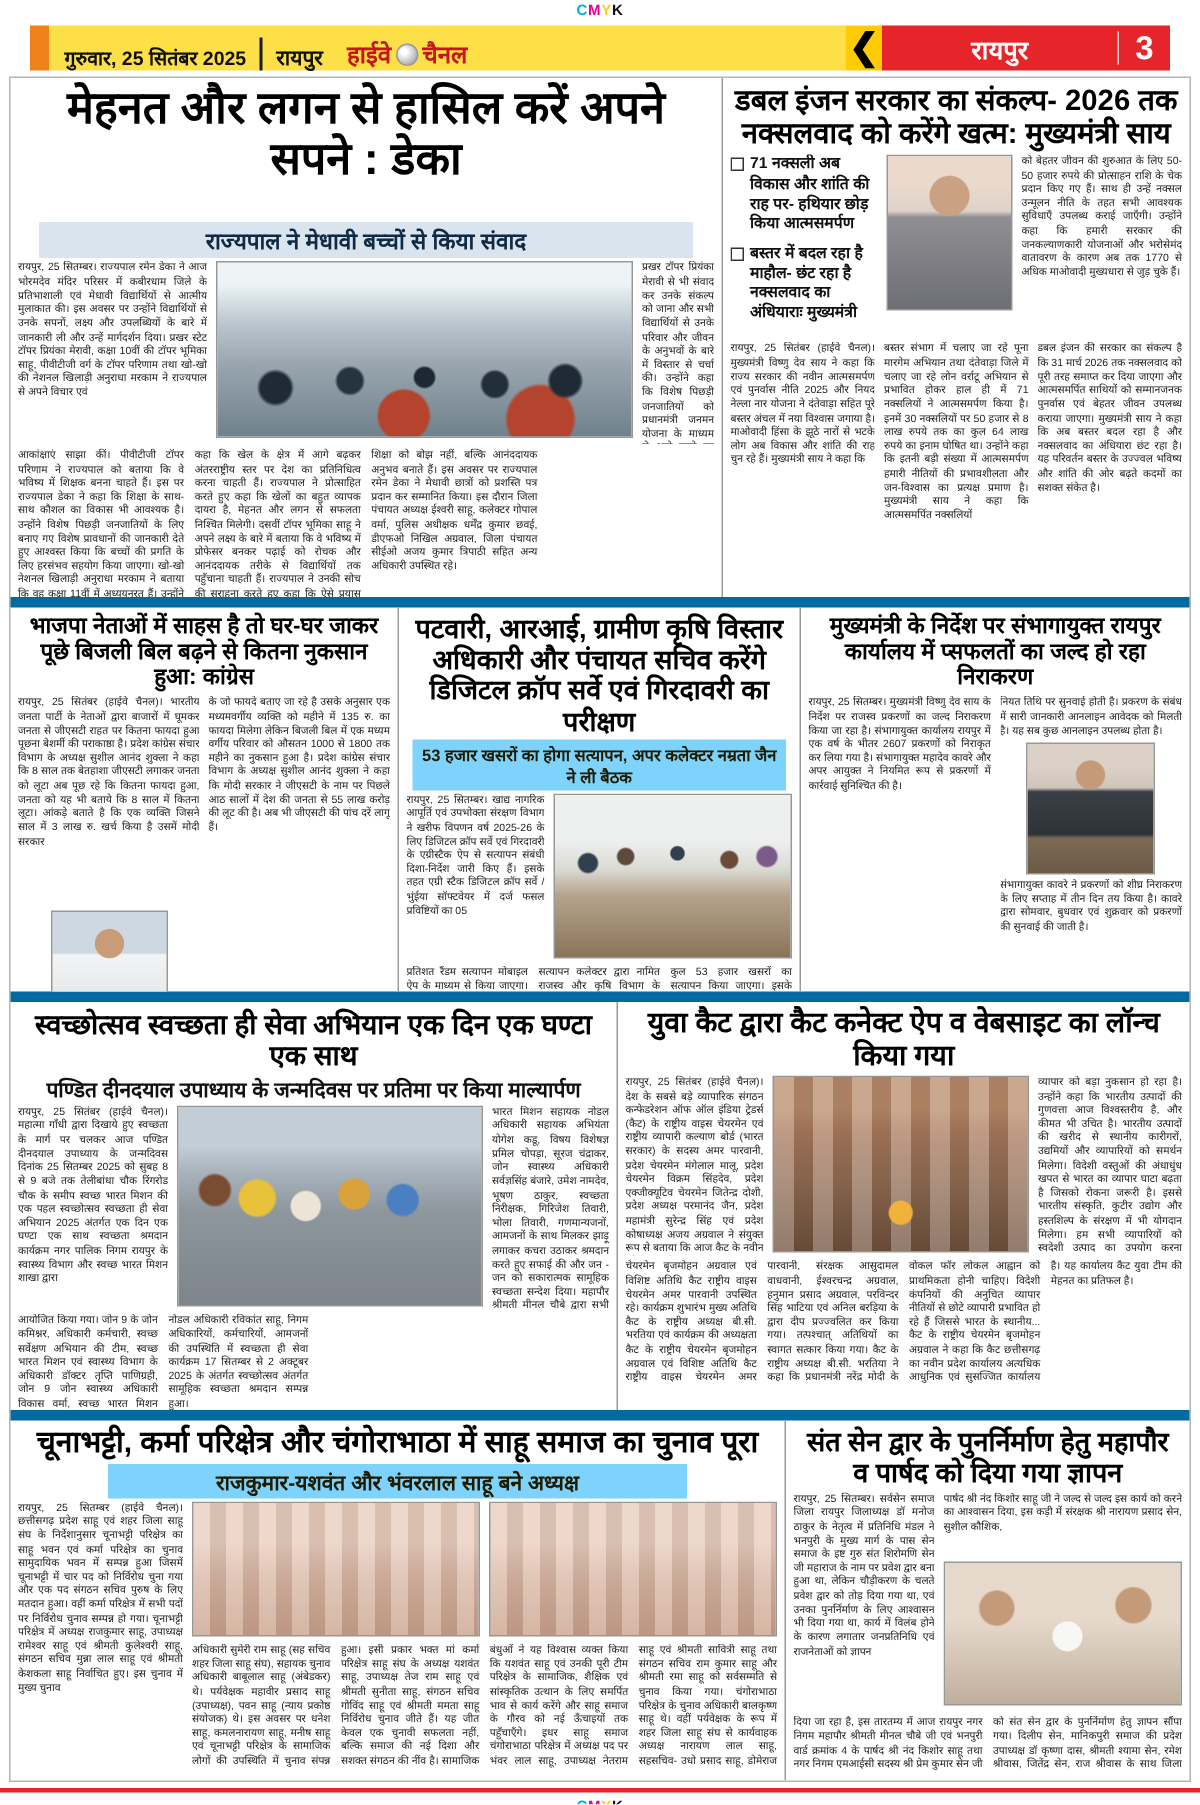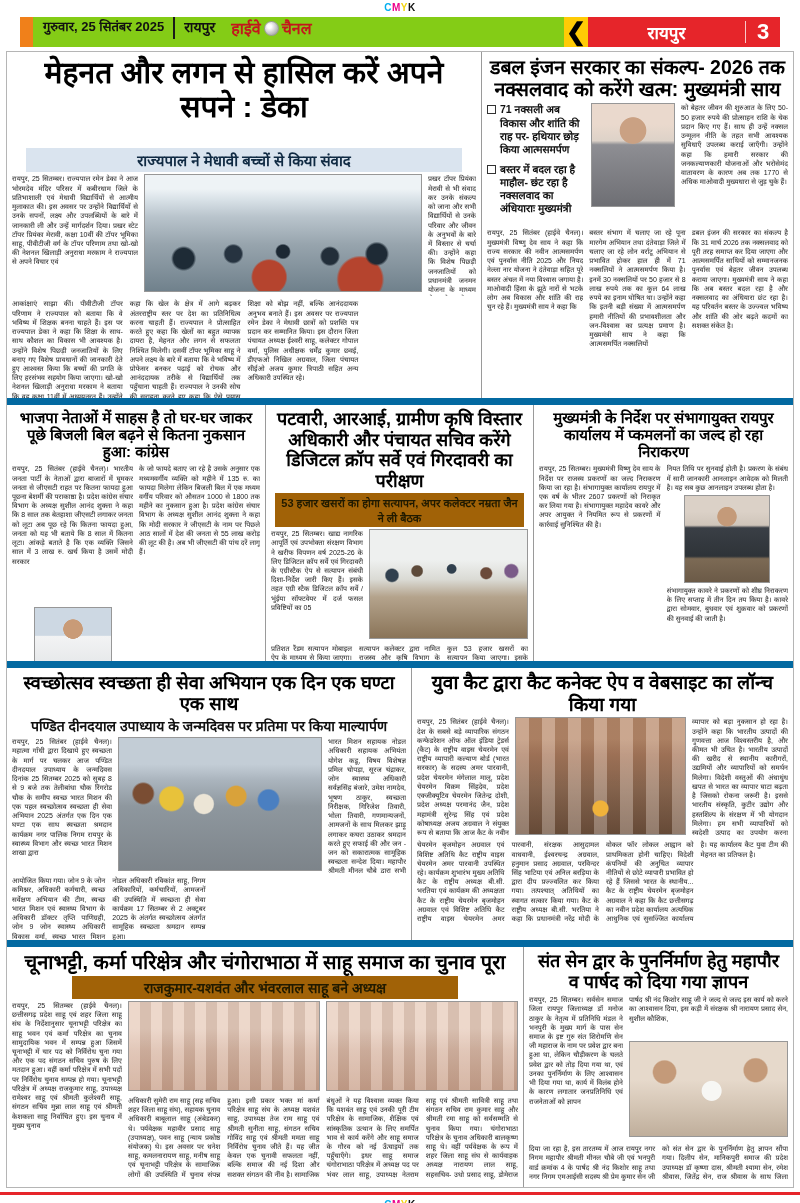--- a/index.html
+++ b/index.html
@@ -13,7 +13,7 @@
   
   .masthead{display:flex;height:30px;margin:2px 20px 0 20px;}
   .mh-orange{width:13px;background:#F0801A;}
-  .mh-yellow{flex:1;background:#84cc16;display:flex;align-items:flex-start;padding:0 10px;}
+  .mh-yellow{flex:1;background:#fde047;display:flex;align-items:flex-end;padding:0 10px;}
   .mh-date{font-weight:bold;font-size:13px;color:#111;}
   .mh-sep{width:2px;height:22px;background:#1a1a1a;margin:0 9px;}
   .mh-city{font-weight:bold;font-size:14px;color:#111;}

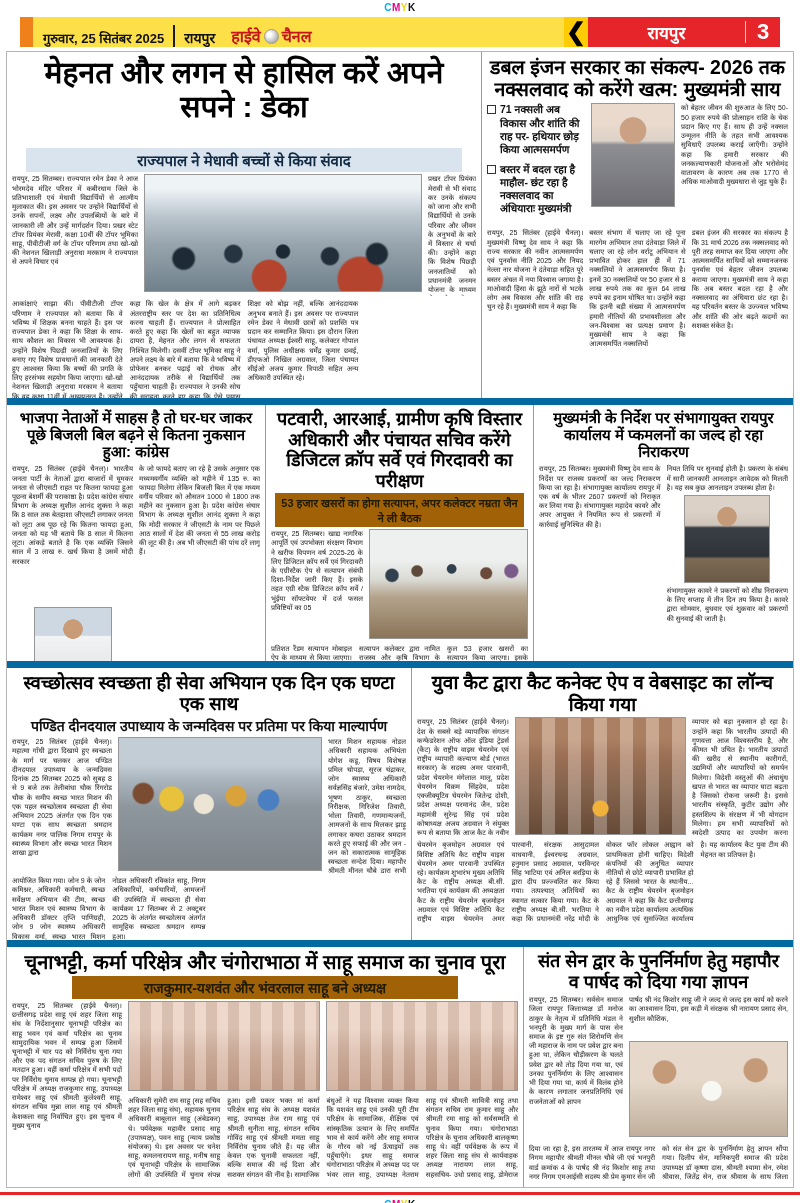--- a/index.html
+++ b/index.html
@@ -193,7 +193,7 @@
         <div class="bt cols3 colsfill" style="height:82px;margin-top:3px;">प्रतिशत रैंडम सत्यापन मोबाइल ऐप के माध्यम से किया जाएगा। यह कार्य तीन स्तरों पर होगा। इसी क्रम में आज रायपुर जिले में अपर कलेक्टर श्रीमती नम्रता जैन की अध्यक्षता में प्रशिक्षण कार्यक्रम आयोजित किया गया। प्रथम चरण में चयनित खसरों का सत्यापन कलेक्टर द्वारा नामित राजस्व और कृषि विभाग के फील्ड अधिकारी करेंगे। यदि प्रविष्टि गलत पाई जाती है तो उसे भौतिक सत्यापन के आधार पर 31 अक्टूबर 2025 तक सुधारना होगा। अपर कलेक्टर कीर्तिमान सिंह राठौर ने बताया कि जिले में कुल 53 हजार खसरों का सत्यापन किया जाएगा। इसके लिए 15 अक्टूबर तक की समय-सीमा तय की गई है। उन्होंने सभी संबंधित अधिकारियों-कर्मचारियों को निर्धारित समय में कार्य पूरा करने के निर्देश दिए। कार्यक्रम में जिले के पटवारी, आर.आई., ग्रामीण कृषि विस्तार अधिकारी शामिल हुए।</div>
       </div>
       <div class="art" style="flex:1;">
-        <div class="hl" style="font-size:15px;">मुख्यमंत्री के निर्देश पर संभागायुक्त रायपुर कार्यालय में प्कमलनों का जल्द हो रहा निराकरण</div>
+        <div class="hl" style="font-size:15px;">मुख्यमंत्री के निर्देश पर संभागायुक्त रायपुर कार्यालय में प्सफलतों का जल्द हो रहा निराकरण</div>
         <div class="flexrow" style="height:208px;margin-top:4px;">
           <div class="bt" style="flex:1;">रायपुर, 25 सितम्बर। मुख्यमंत्री विष्णु देव साय के निर्देश पर राजस्व प्रकरणों का जल्द निराकरण किया जा रहा है। संभागायुक्त कार्यालय रायपुर में एक वर्ष के भीतर 2607 प्रकरणों को निराकृत कर लिया गया है। संभागायुक्त महादेव कावरे और अपर आयुक्त ने नियमित रूप से प्रकरणों में कार्रवाई सुनिश्चित की है।</div>
           <div style="flex:1;overflow:hidden;">

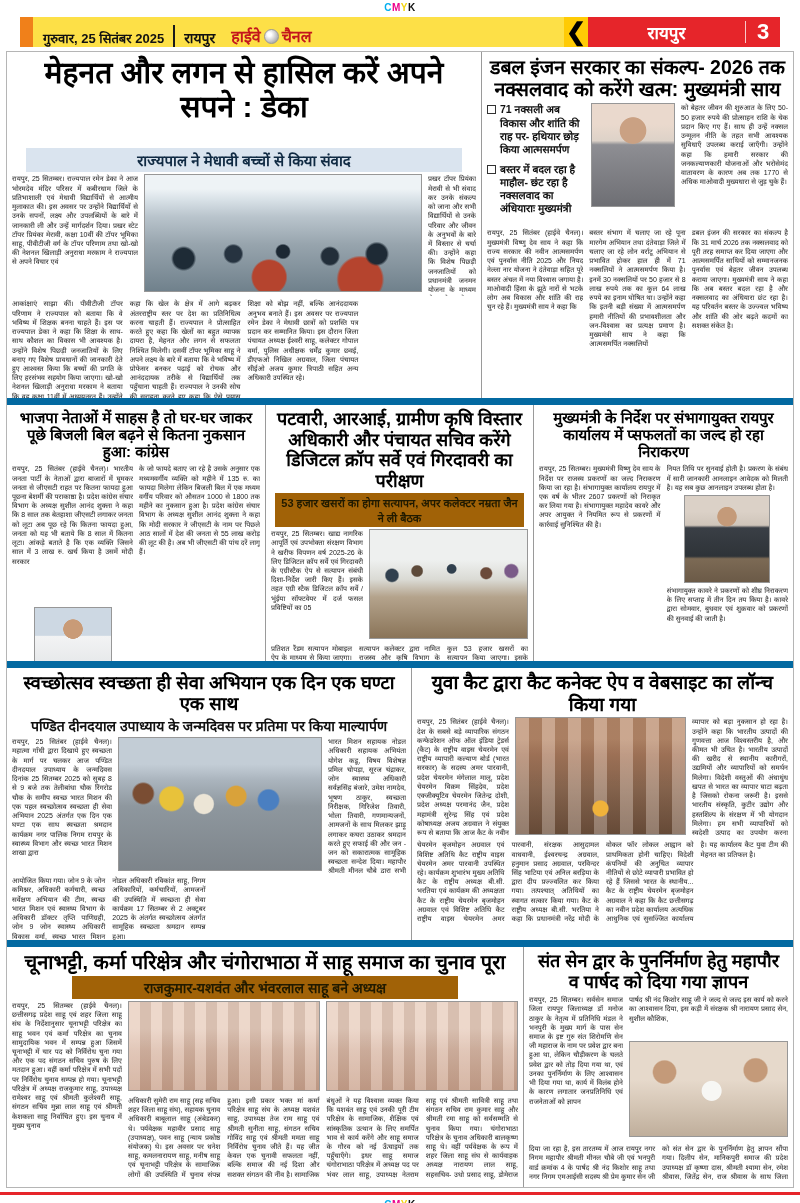--- a/index.html
+++ b/index.html
@@ -36,7 +36,7 @@
   .hl{font-weight:bold;color:#000;text-align:center;line-height:1.14;margin:1px 2px;}
   .strip{text-align:center;font-weight:bold;color:#102a43;padding:2px 2px;margin:2px 14px;}
   .strip.blue{background:#DAE4EF;}
-  .strip.yellow{background:#a16207;color:#201a00;}
+  .strip.yellow{background:#7dd3fc;color:#201a00;}
   .strip.lightblue{background:#CFE0EE;}
   .subplain{text-align:center;font-weight:bold;color:#111;}
 

